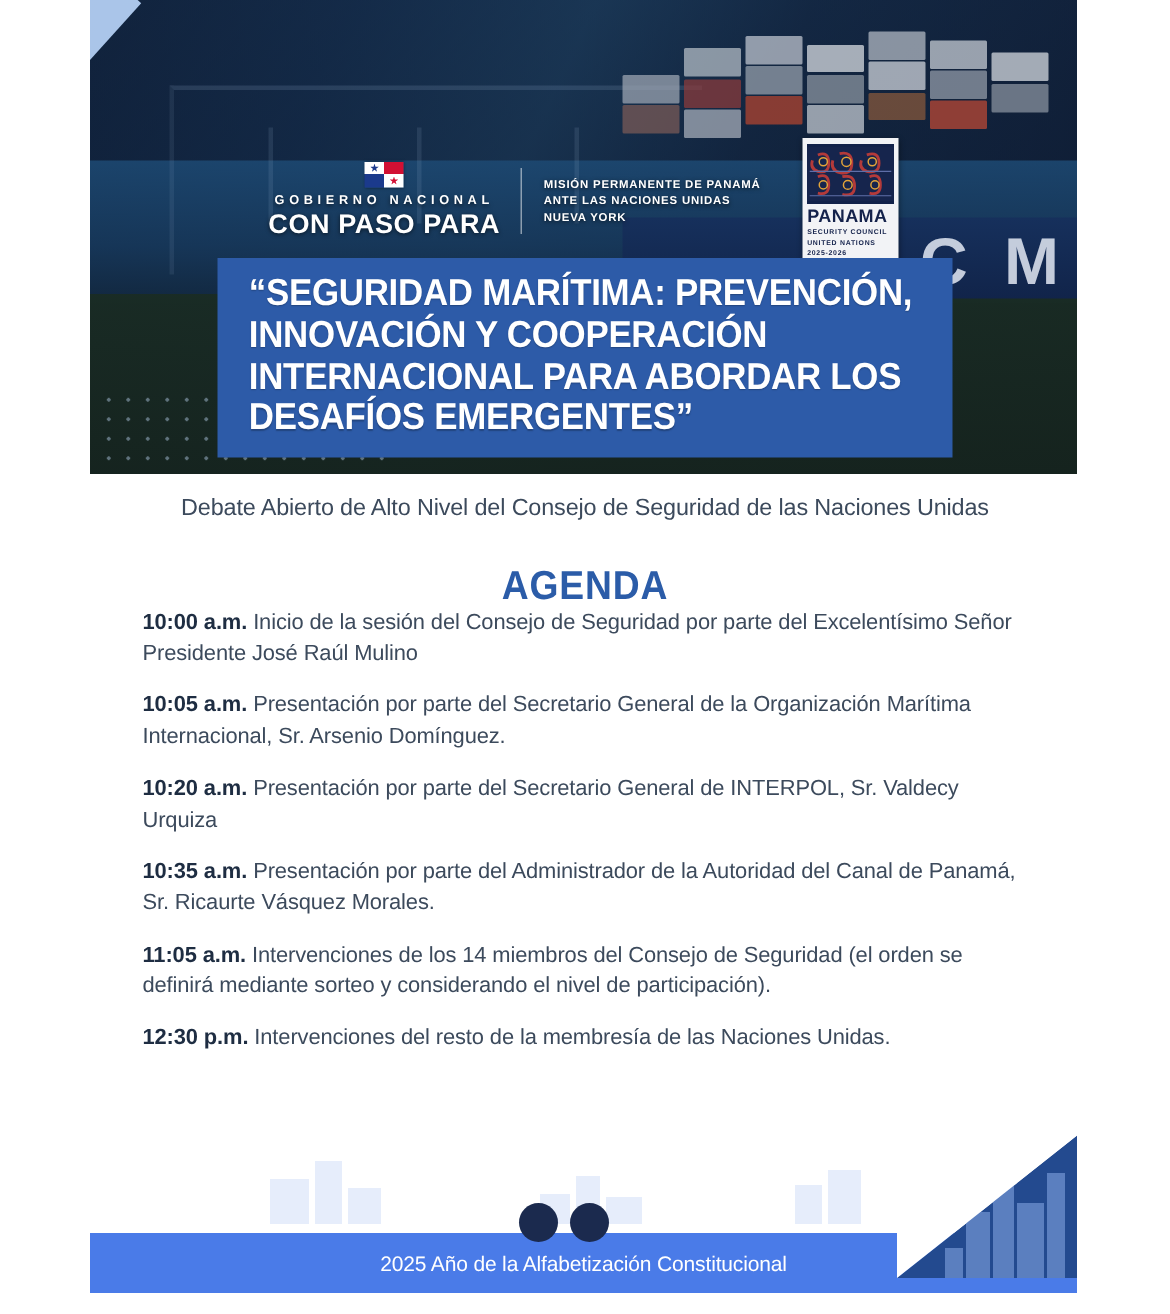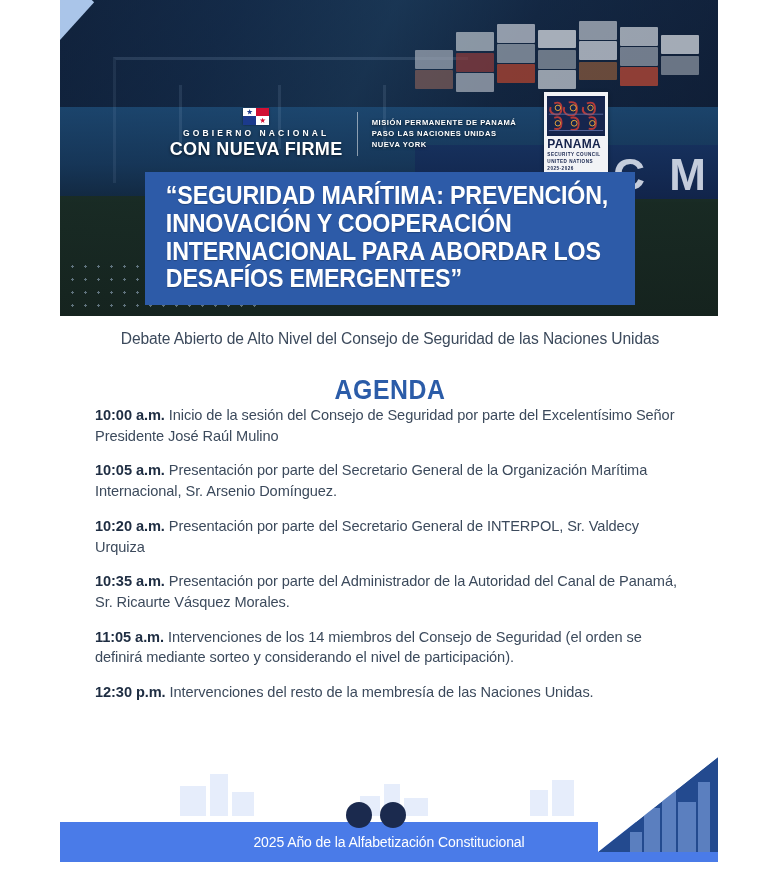--- a/index.html
+++ b/index.html
@@ -290,7 +290,7 @@
 
     <div class="mision">
       <div>MISIÓN PERMANENTE DE PANAMÁ</div>
-      <div>PASO LAS NACIONES UNIDAS</div>
+      <div>ANTE LAS NACIONES UNIDAS</div>
       <div>NUEVA YORK</div>
     </div>
 

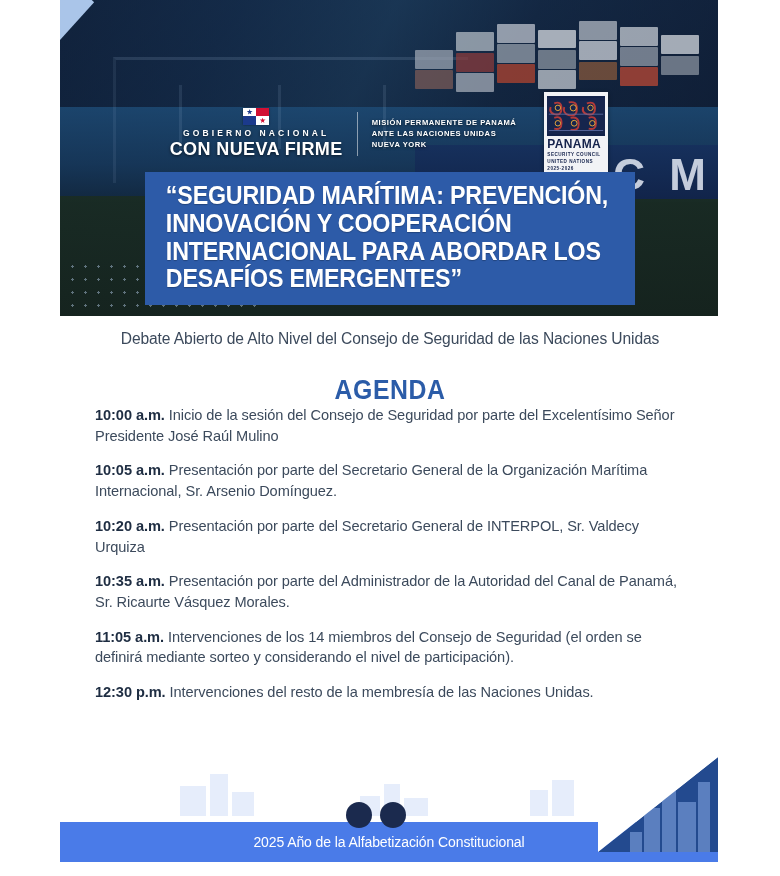--- a/index.html
+++ b/index.html
@@ -283,7 +283,7 @@
         </div>
       </div>
       <div class="gob-line1">GOBIERNO NACIONAL</div>
-      <div class="gob-line2">CON NUEVA FIRME</div>
+      <div class="gob-line2">CON PASO PARA</div>
     </div>
 
     <div class="brand-sep"></div>

